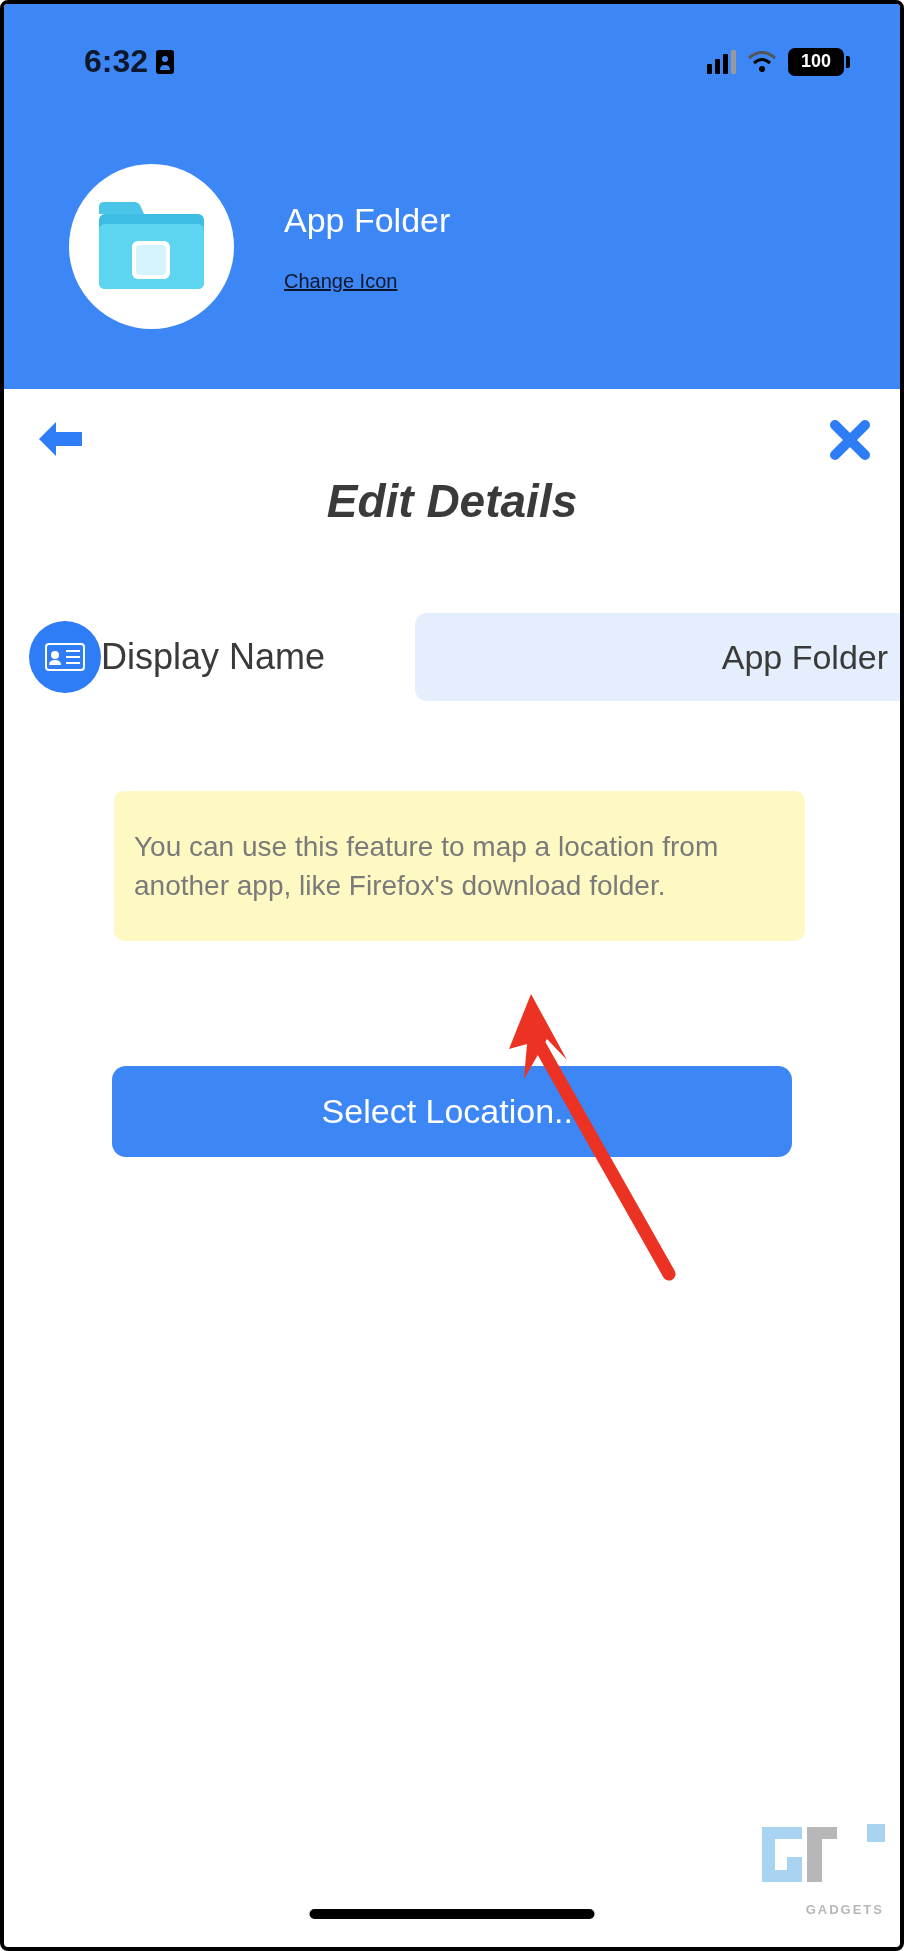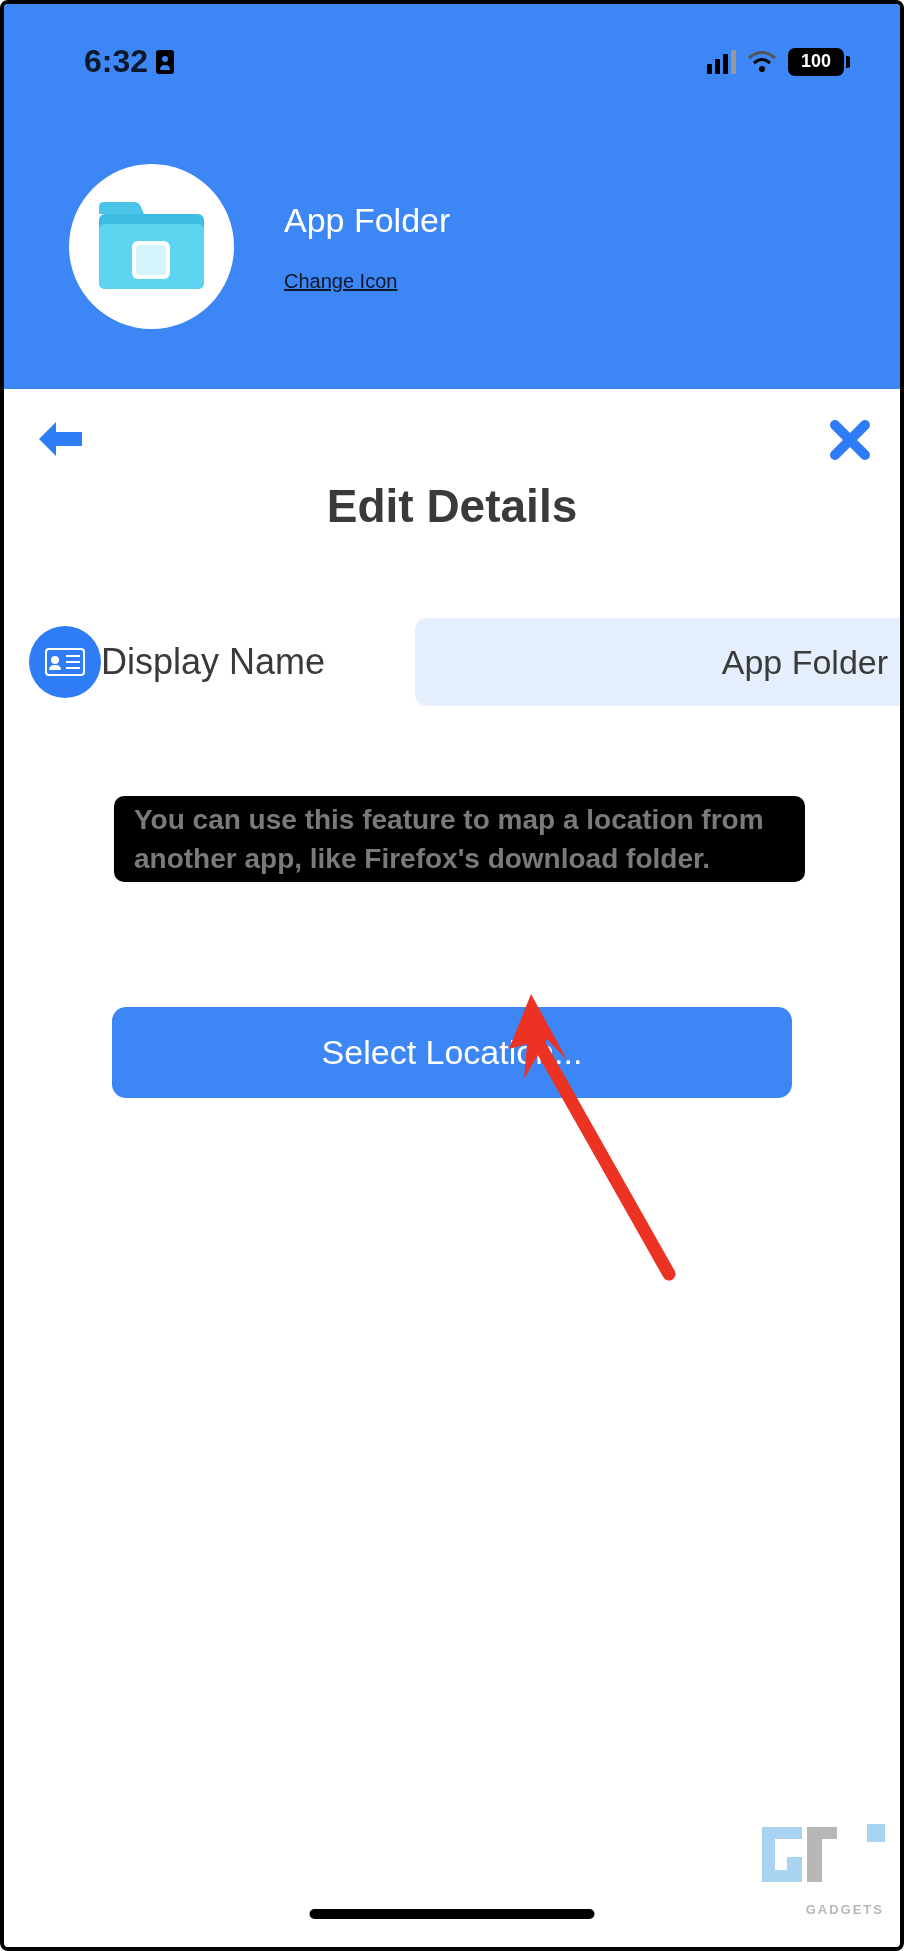--- a/index.html
+++ b/index.html
@@ -149,7 +149,7 @@
       font-size: 46px;
       font-weight: 700;
       color: #3a3a3a;
-      margin-top: 5px;
+      font-style: italic;
     }
     .field-row {
       display: flex;

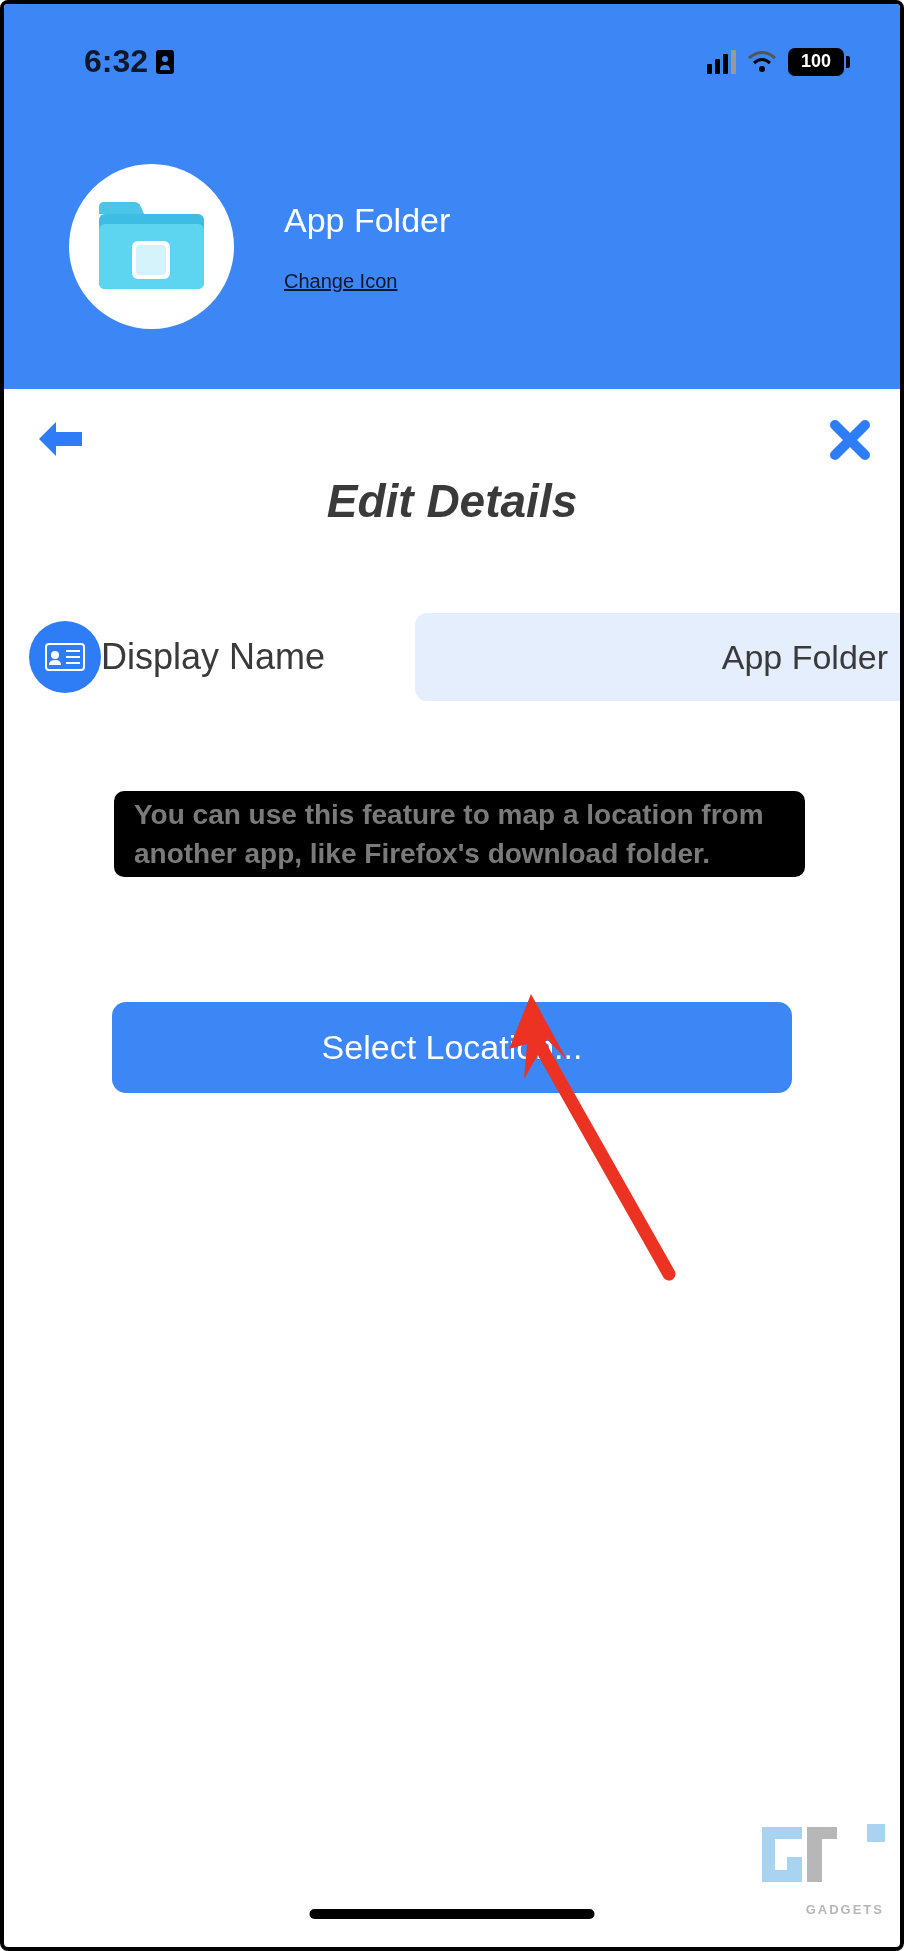--- a/index.html
+++ b/index.html
@@ -184,11 +184,10 @@
       height: 88px;
     }
     .hint-box {
-      background: #000000;
+      background: #fef9c3;
       border-radius: 10px;
       margin: 90px 95px 0 110px;
-      padding: 4px 20px;
-      font-weight: bold;
+      padding: 36px 20px;
     }
     .hint-text {
       font-size: 28px;

